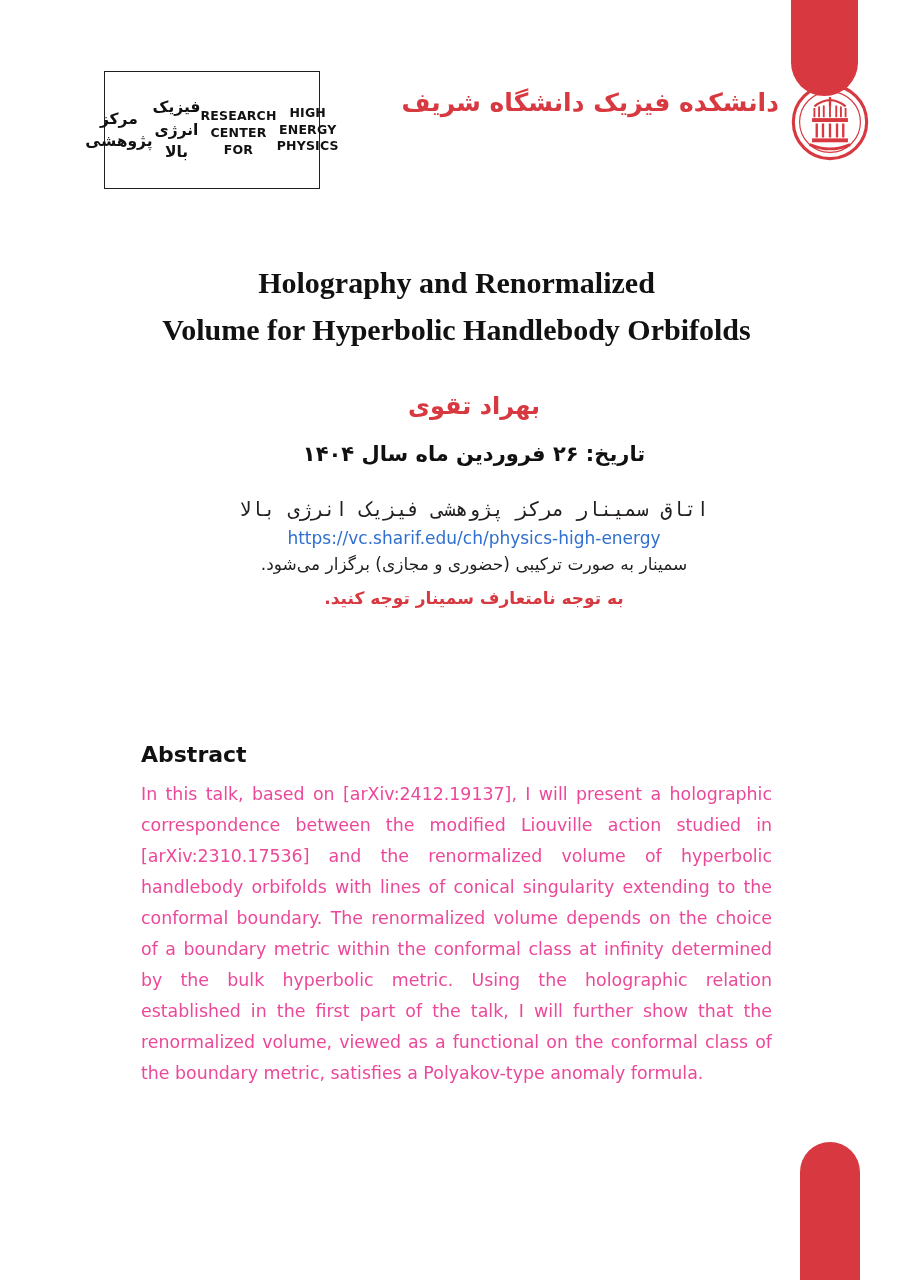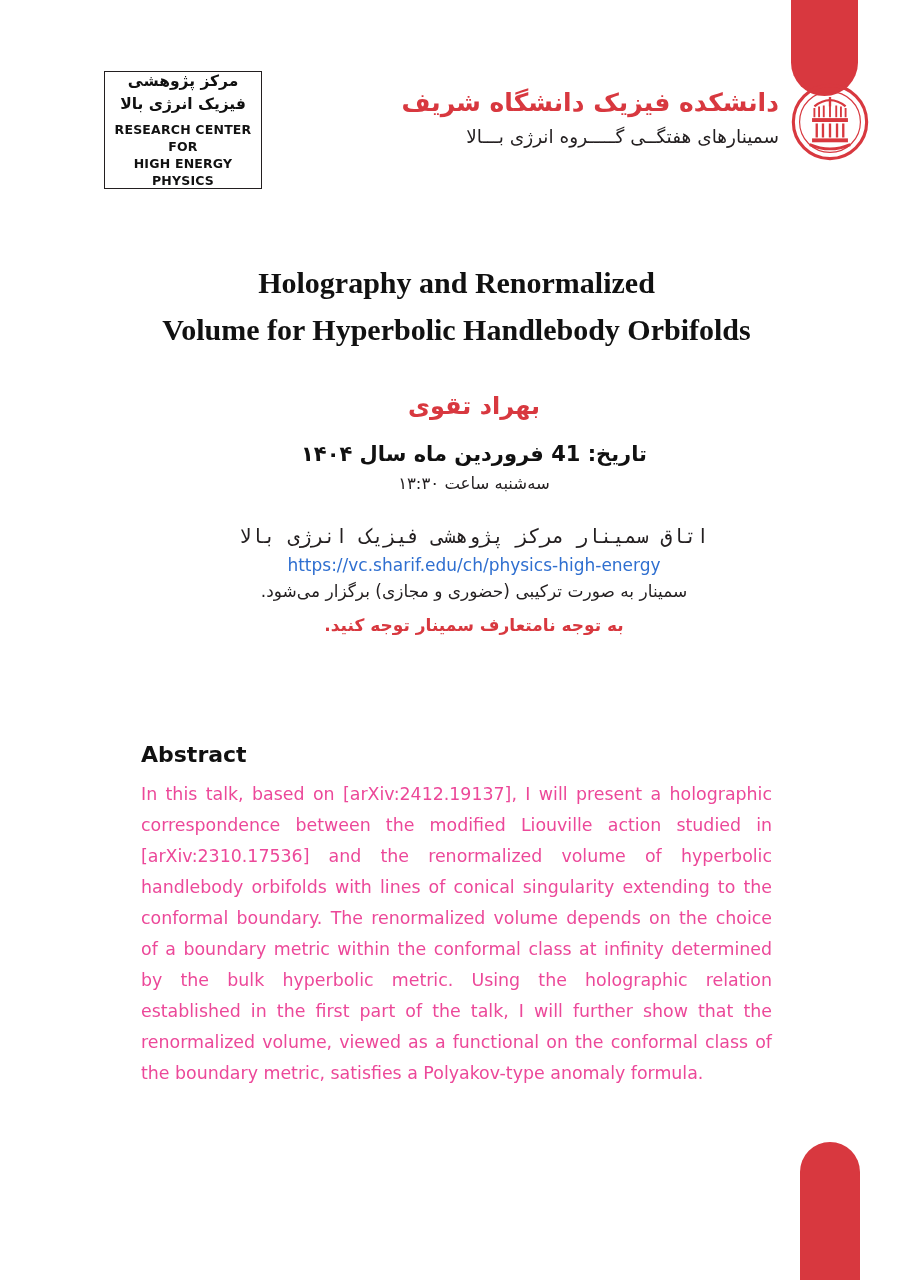--- a/index.html
+++ b/index.html
@@ -45,12 +45,12 @@
     position: absolute;
     left: 104px;
     top: 71px;
-    width: 158px;
+    width: 216px;
     height: 118px;
     border: 1.5px solid #231f20;
     box-sizing: border-box;
     display: flex;
-    flex-direction: column;
+    flex-direction: row;
     align-items: center;
     justify-content: center;
     text-align: center;

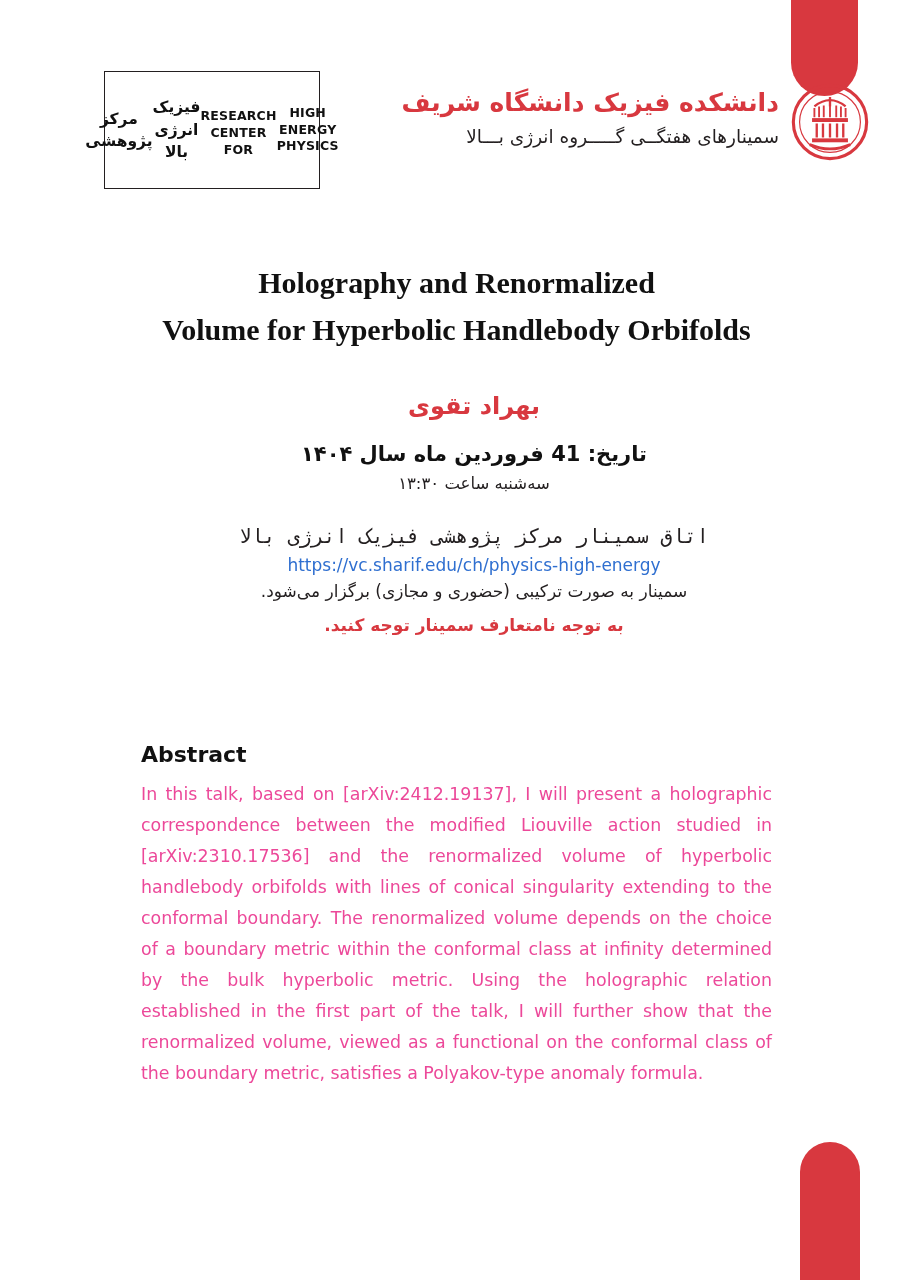--- a/index.html
+++ b/index.html
@@ -213,7 +213,6 @@
 
   <div class="header-titles">
     <div class="header-title-main">دانشکده فیزیک دانشگاه شریف</div>
-    <div class="header-title-sub">سمینارهای هفتگــی گـــــروه انرژی بـــالا</div>
   </div>
 
   <div class="sharif-logo">

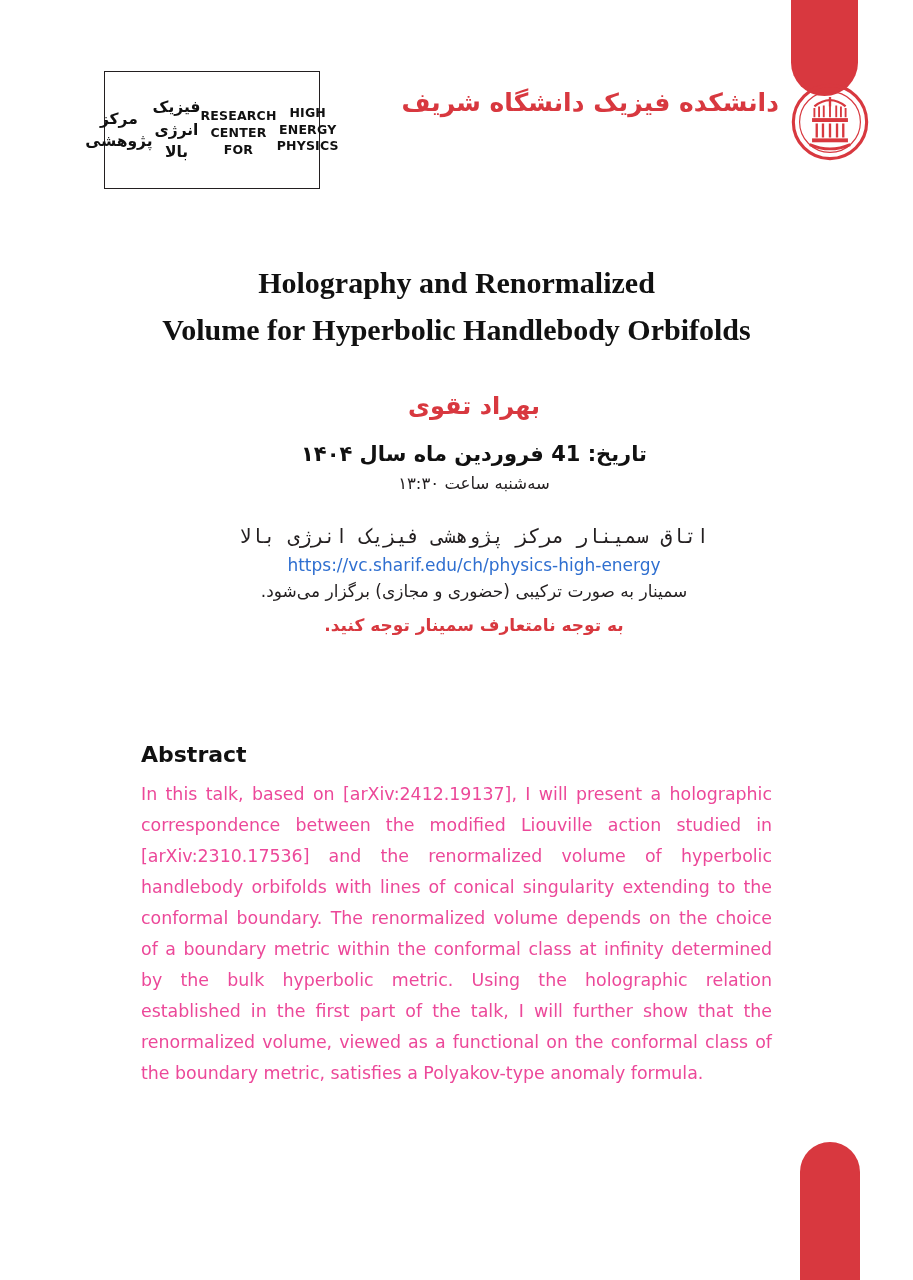--- a/index.html
+++ b/index.html
@@ -236,7 +236,7 @@
 
   <div class="meta">
     <div class="speaker-name">بهراد تقوی</div>
-    <div class="date-line">تاریخ: 41 فروردین ماه سال ۱۴۰۴</div>
+    <div class="date-line">تاریخ: ۲۶ فروردین ماه سال ۱۴۰۴</div>
     <div class="time-line">سه‌شنبه ساعت ۱۳:۳۰</div>
     <div class="place-line">اتاق سمینار مرکز پژوهشی فیزیک انرژی بالا</div>
     <div class="link-line">

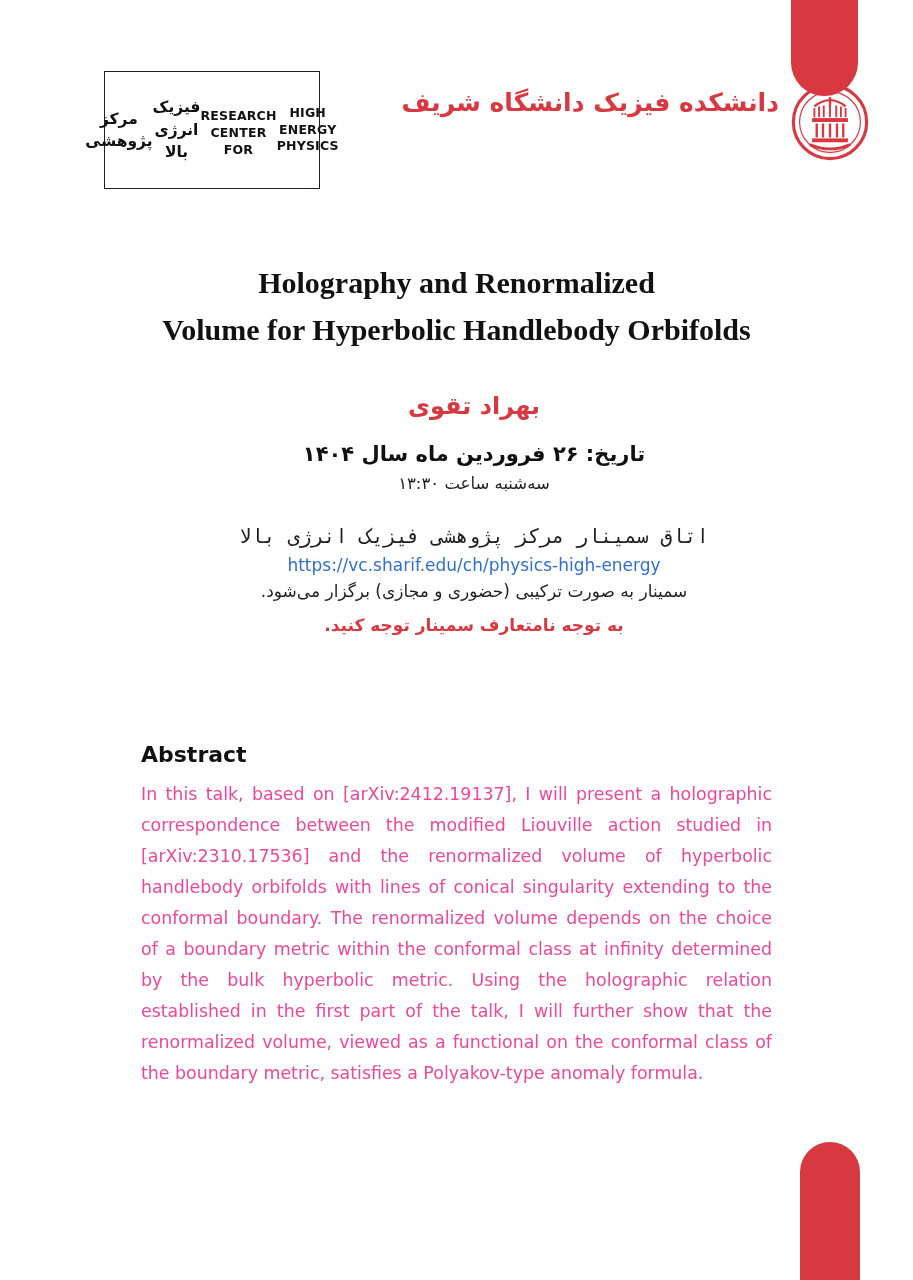--- a/index.html
+++ b/index.html
@@ -237,7 +237,6 @@
   <div class="meta">
     <div class="speaker-name">بهراد تقوی</div>
     <div class="date-line">تاریخ: ۲۶ فروردین ماه سال ۱۴۰۴</div>
-    <div class="time-line">سه‌شنبه ساعت ۱۳:۳۰</div>
     <div class="place-line">اتاق سمینار مرکز پژوهشی فیزیک انرژی بالا</div>
     <div class="link-line">
       <a href="#">https://vc.sharif.edu/ch/physics-high-energy</a>

